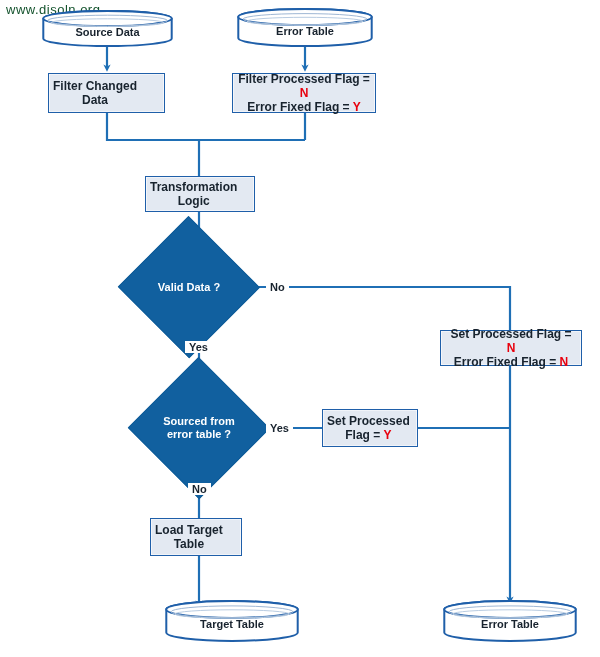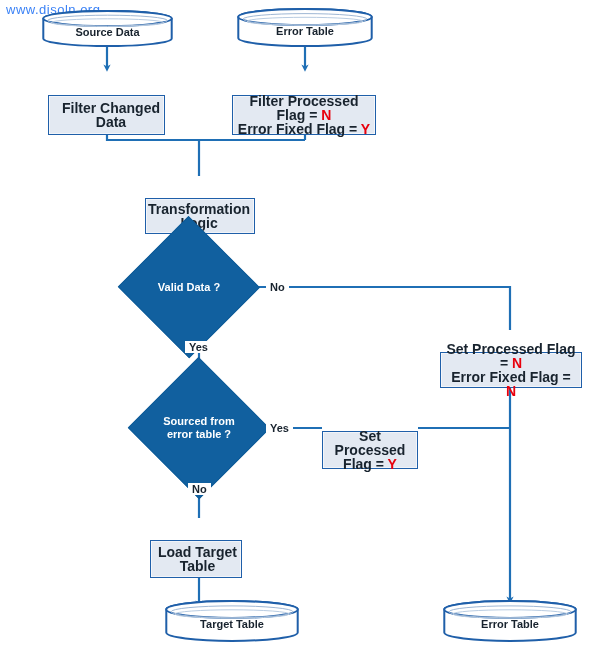--- a/index.html
+++ b/index.html
@@ -32,7 +32,7 @@
     top: 2px;
     font-size: 13px;
     letter-spacing: .5px;
-    color: #3b82f6;
+    color: #14532d;
     font-family: "Liberation Sans", sans-serif;
     white-space: nowrap;
     user-select: none;

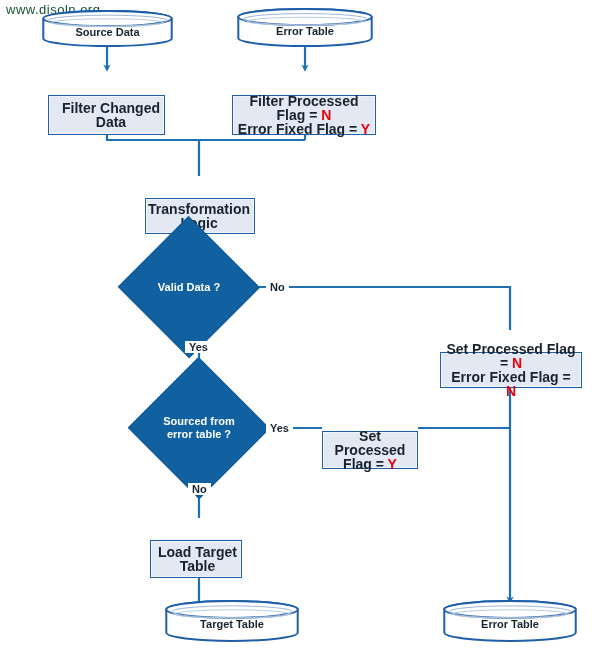--- a/index.html
+++ b/index.html
@@ -44,14 +44,13 @@
     box-sizing: border-box;
     display: flex;
     align-items: center;
-    justify-content: flex-end;
+    justify-content: flex-start;
     text-align: center;
     color: #18232e;
     font-weight: bold;
-    font-size: 14px;
+    font-size: 12px;
     line-height: 14px;
     font-family: "Liberation Sans", sans-serif;
-    margin-top: 22px;
   }
   .process {
     background: #e3e9f2;

